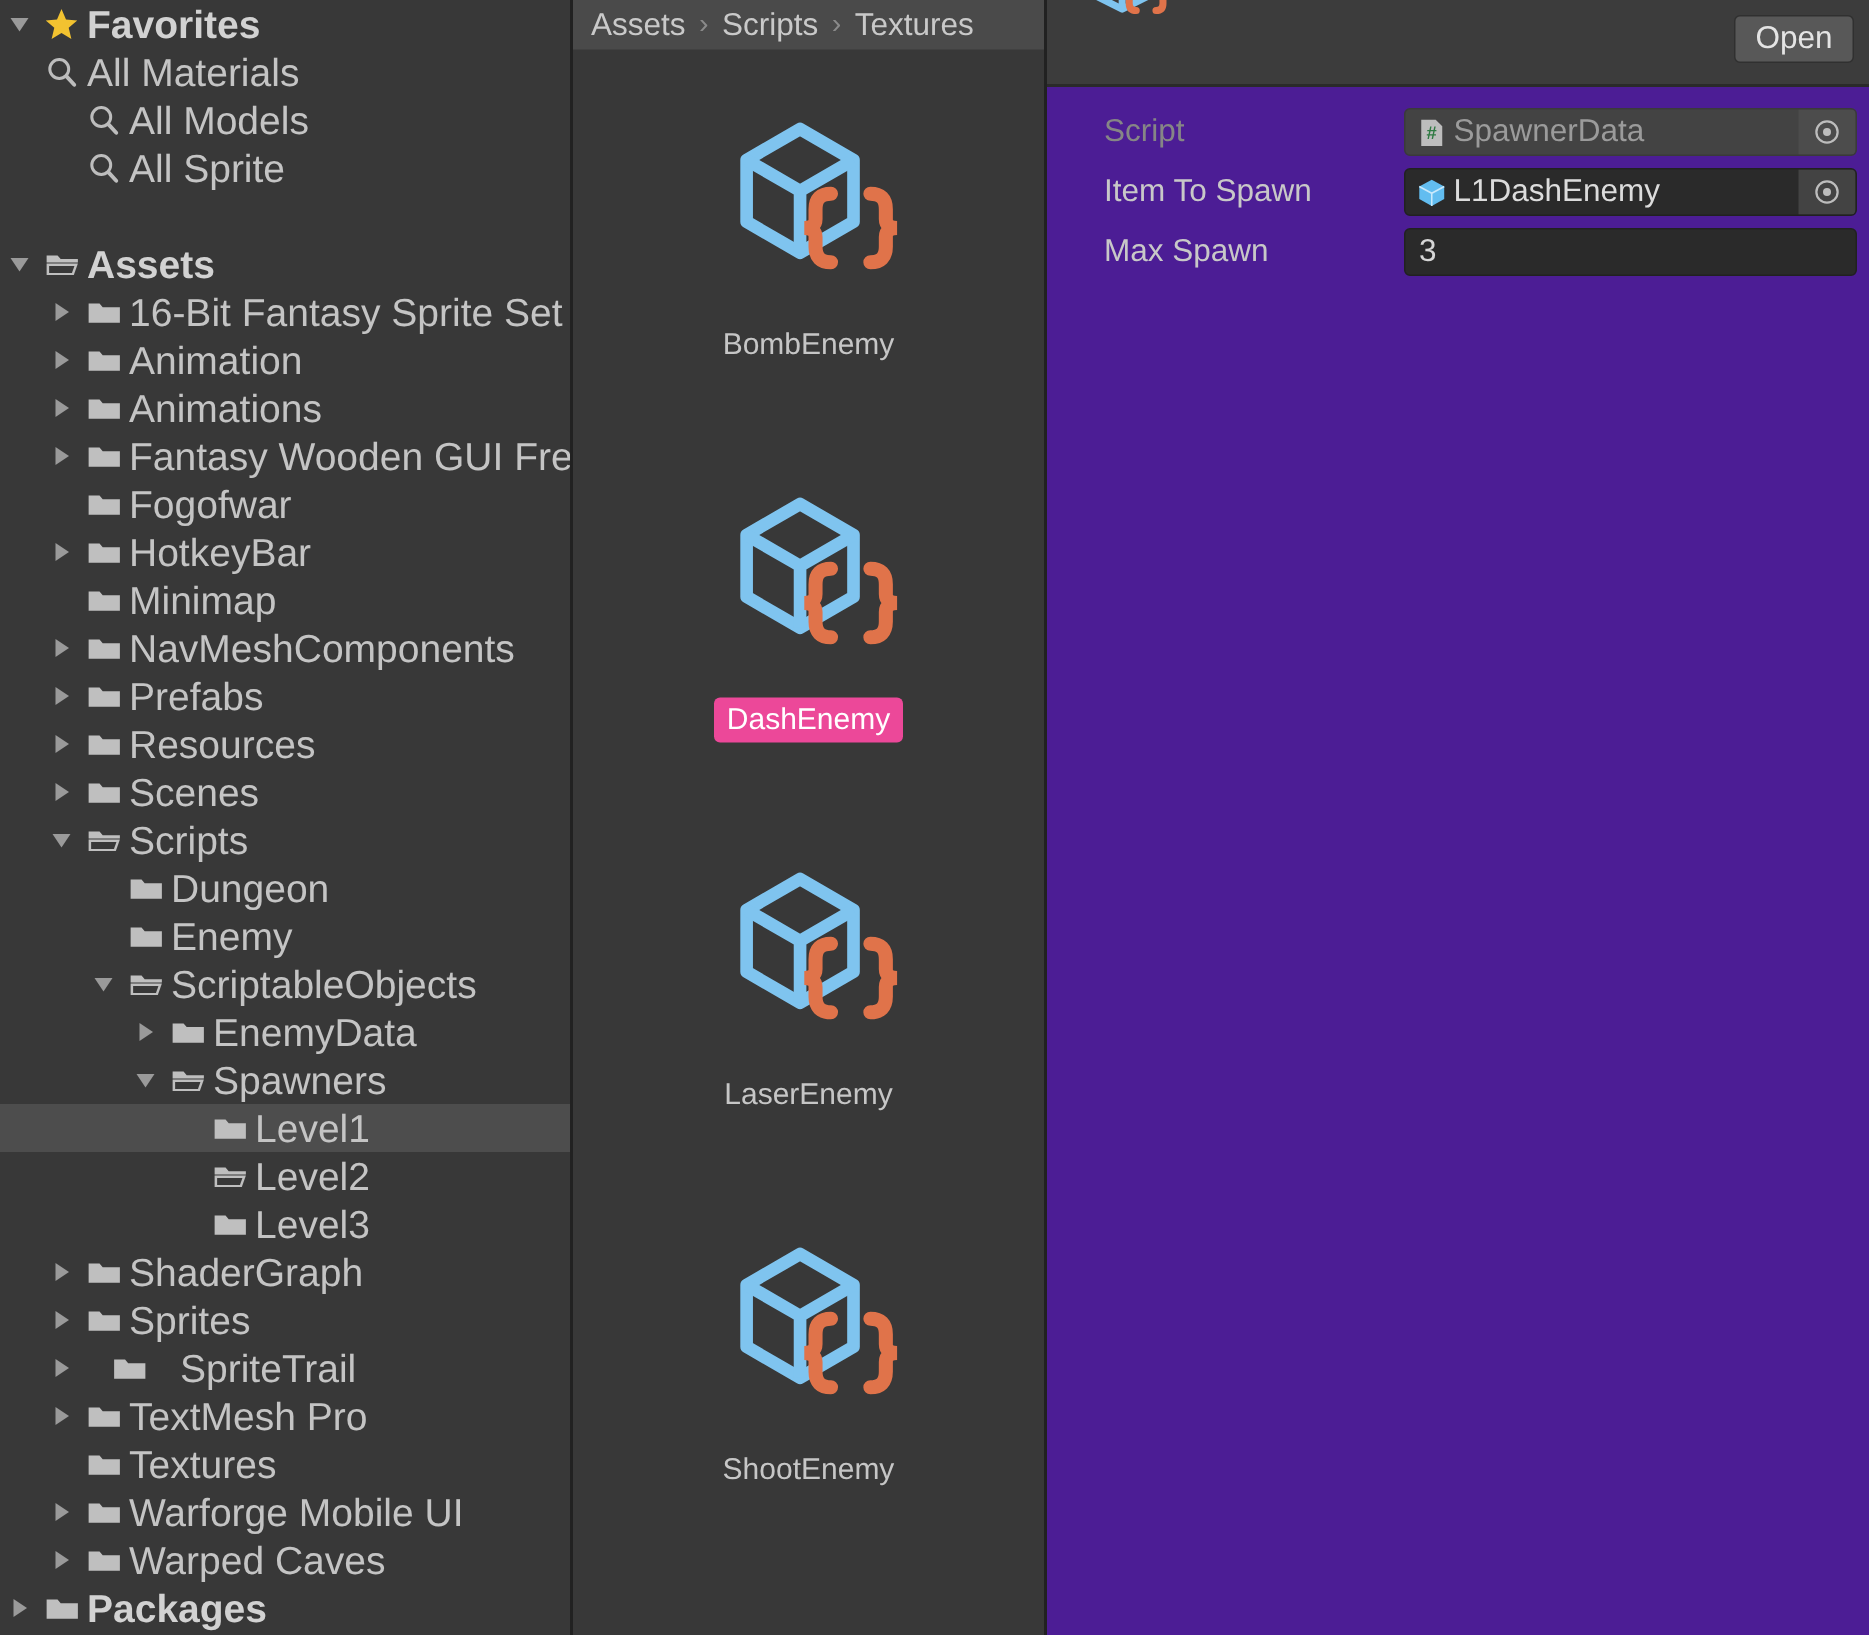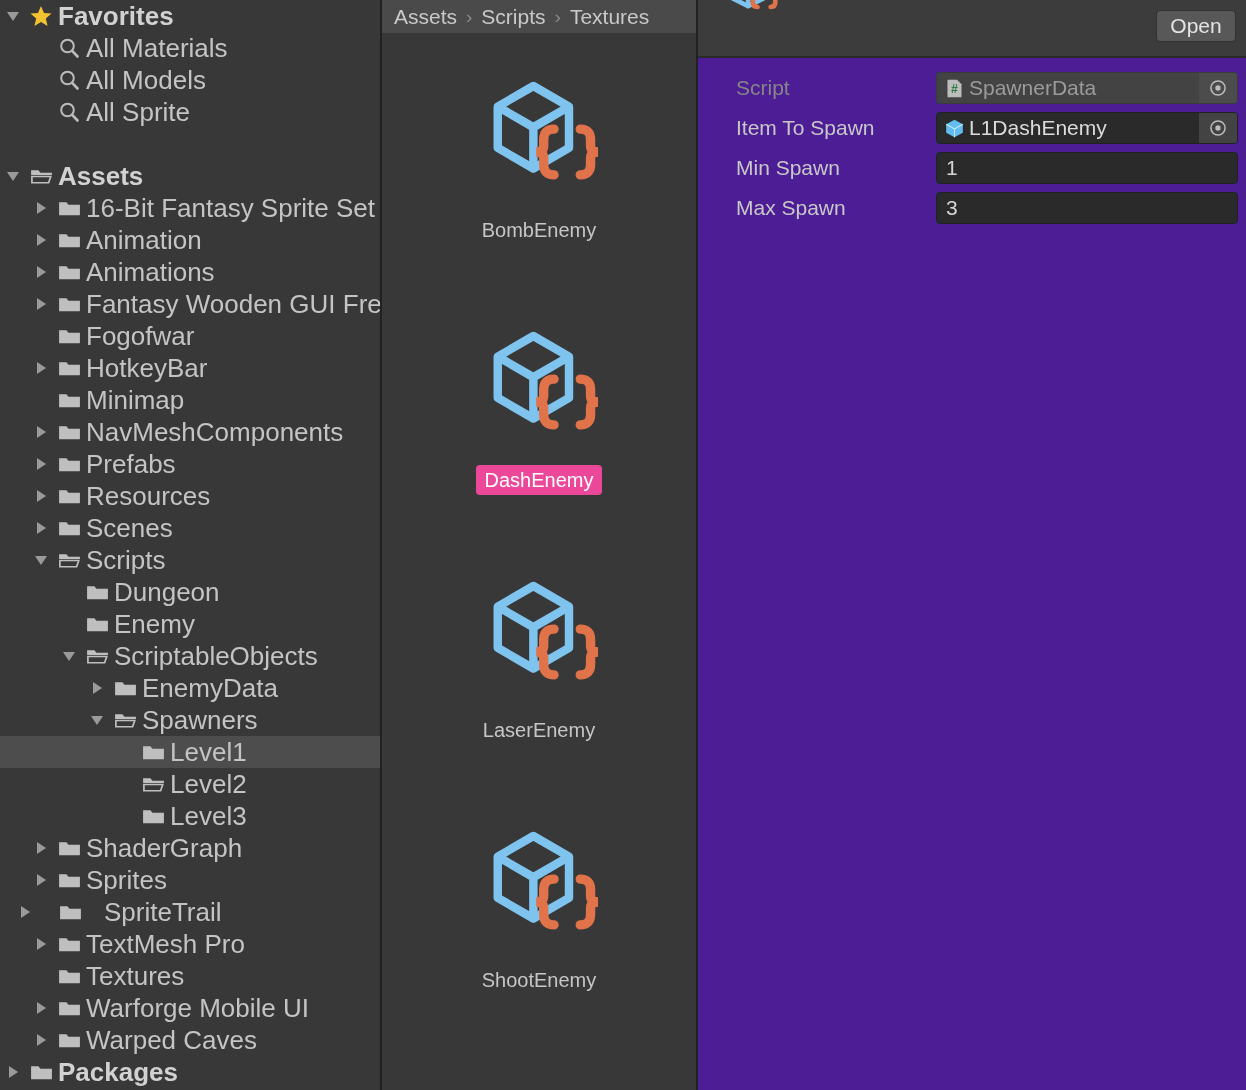--- a/index.html
+++ b/index.html
@@ -182,7 +182,7 @@
           </span>
           <span class="lbl">Favorites</span>
         </div>
-        <div class="tree-row" style="padding-left: 28px; text-align: right;">
+        <div class="tree-row" style=" text-align: right;">
           <span class="tw"></span>
           <span class="ic">
             <svg viewBox="0 0 24 24" width="24" height="24">

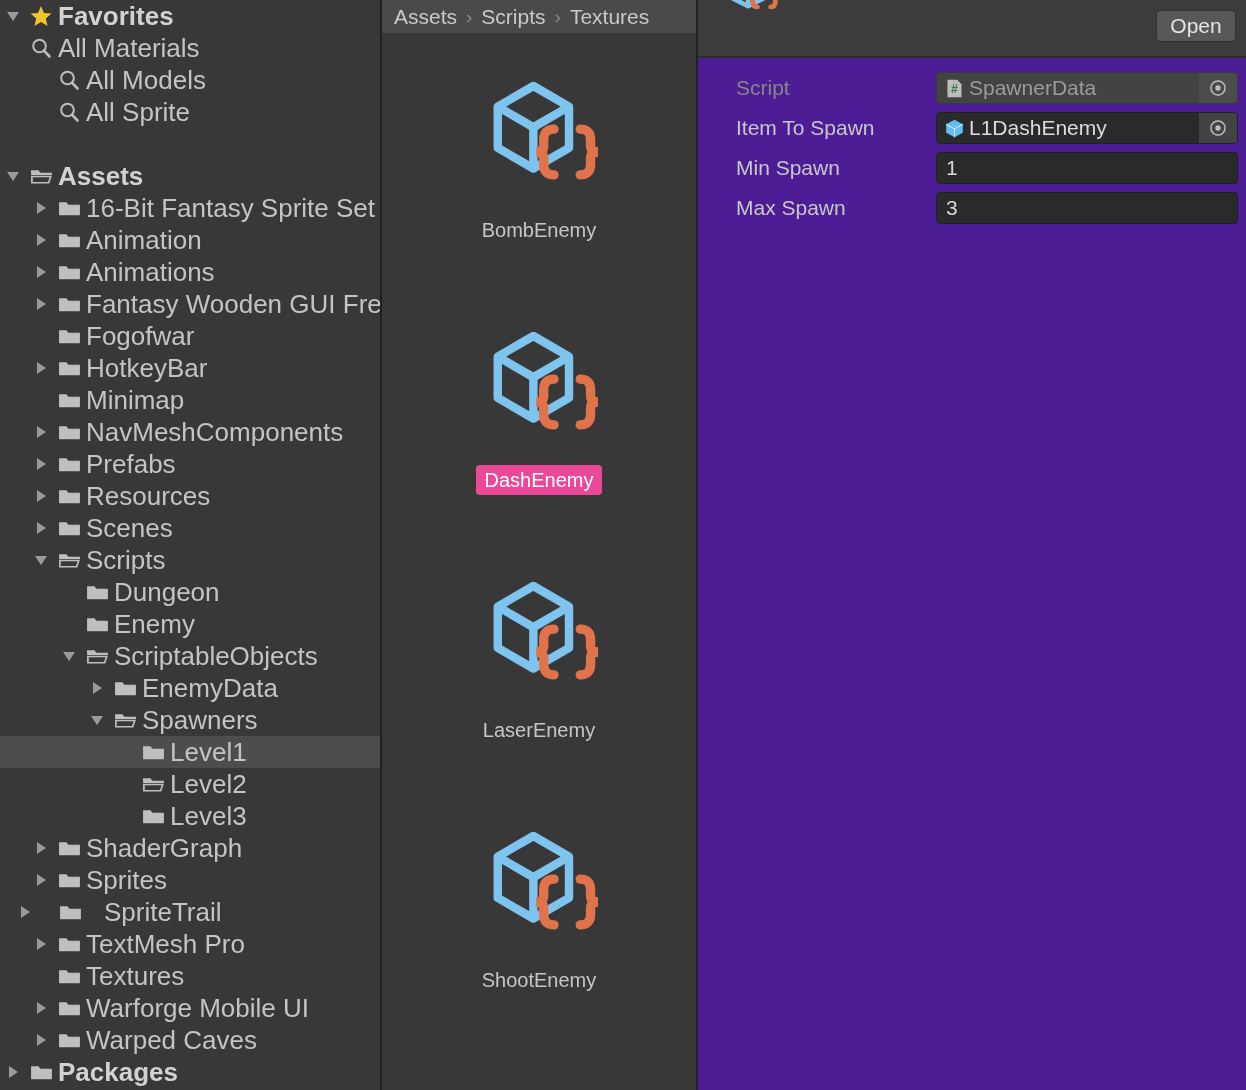--- a/index.html
+++ b/index.html
@@ -633,12 +633,6 @@
           </div>
         </div>
         <div class="field-row">
-          <div class="field-label">Min Spawn</div>
-          <div class="field-ctl">
-            <span class="num-text">1</span>
-          </div>
-        </div>
-        <div class="field-row">
           <div class="field-label">Max Spawn</div>
           <div class="field-ctl">
             <span class="num-text">3</span>

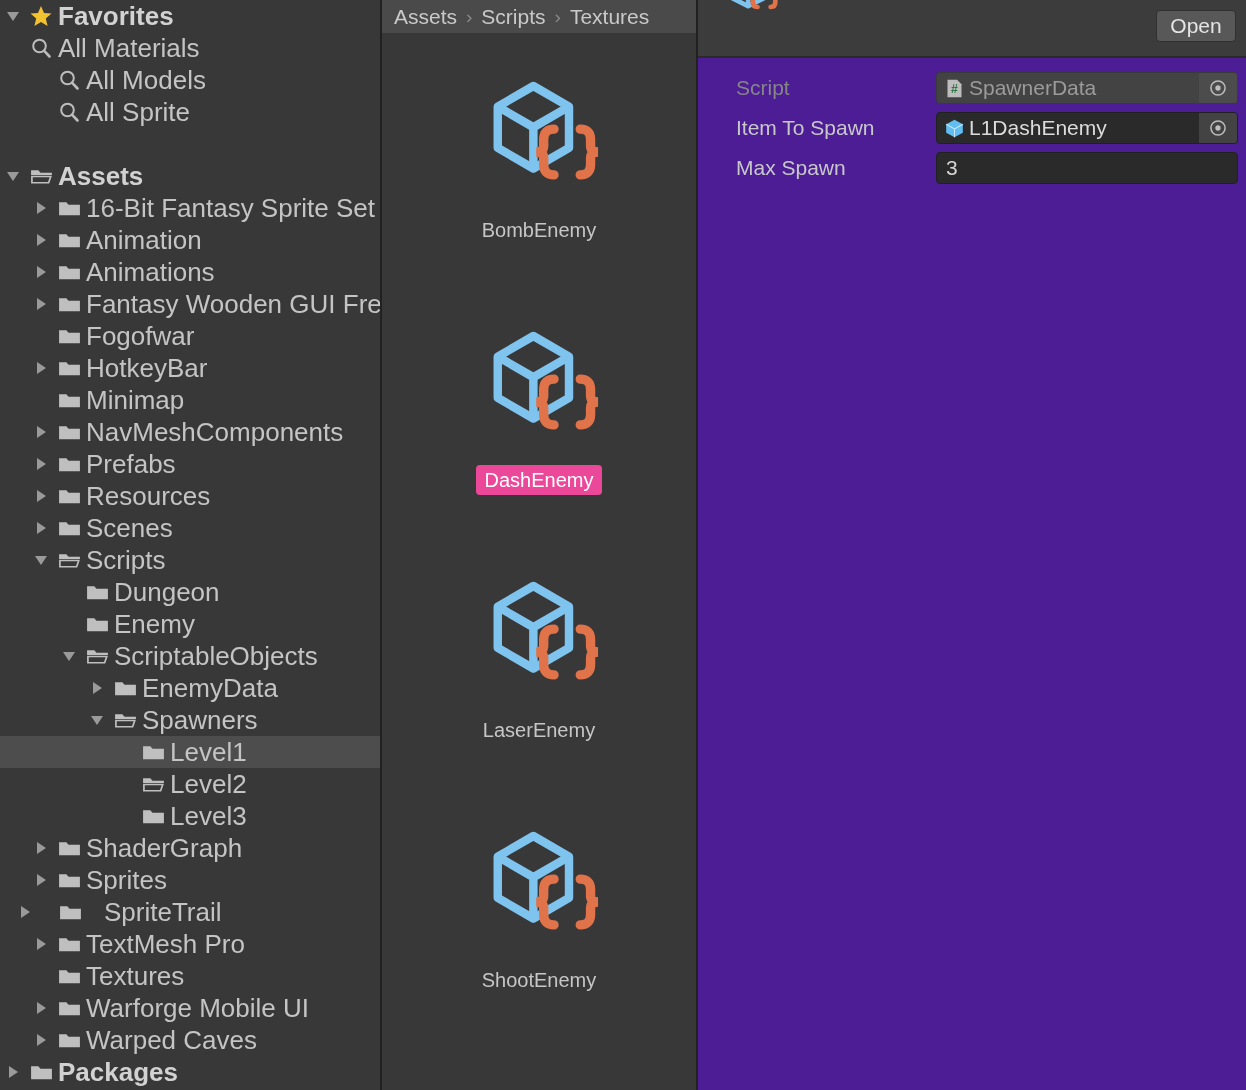--- a/index.html
+++ b/index.html
@@ -466,7 +466,7 @@
           </span>
           <span class="lbl">Sprites</span>
         </div>
-        <div class="tree-row" style="padding-left: 12px; gap: 17px;">
+        <div class="tree-row" style="padding-left: 28px; gap: 17px;">
           <span class="tw">
             <span class="arrow-r"></span>
           </span>

